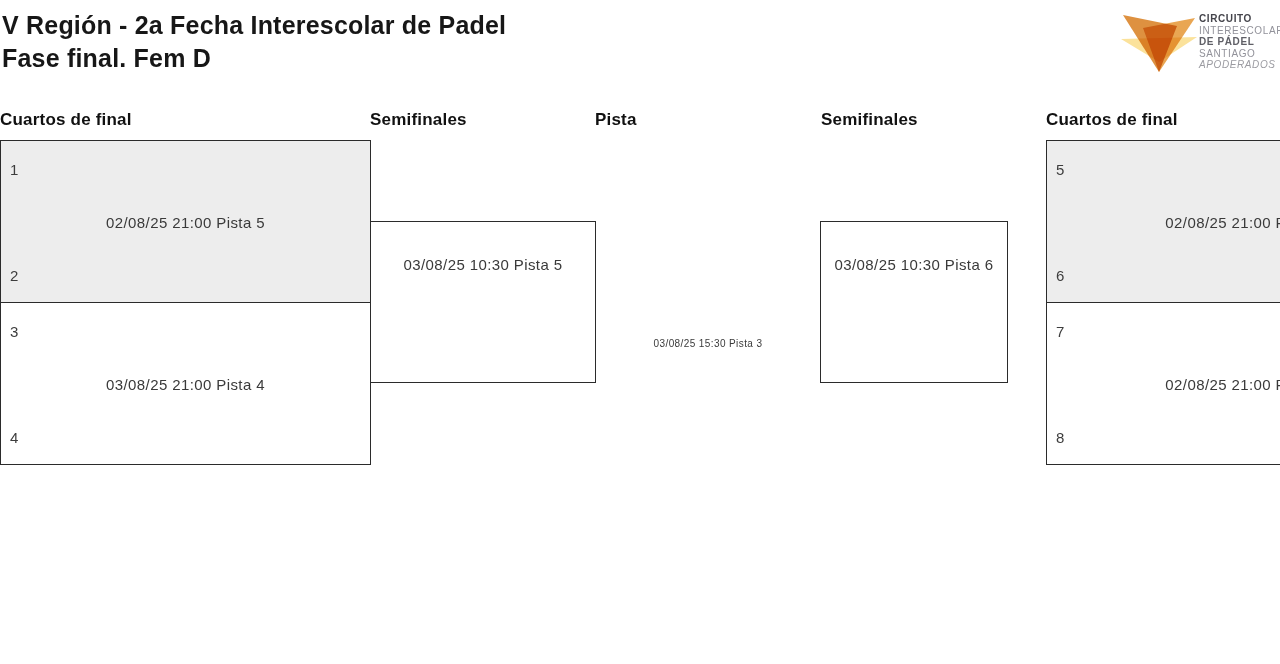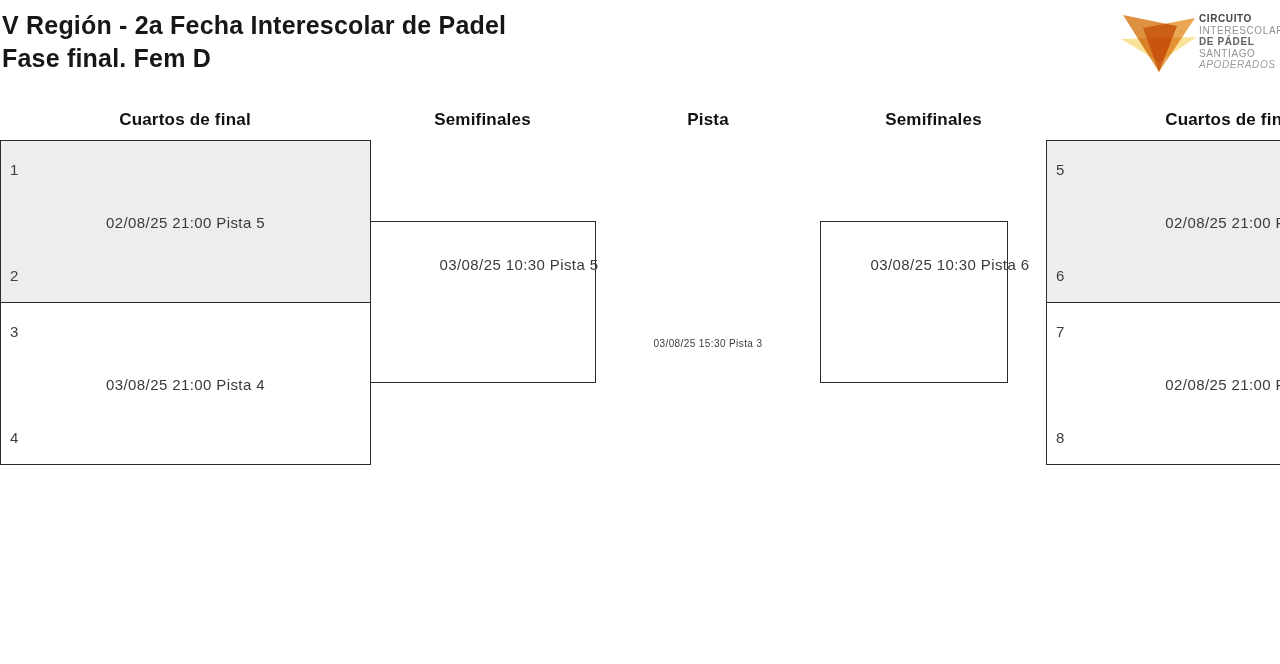--- a/index.html
+++ b/index.html
@@ -51,7 +51,7 @@
     font-weight: 600;
     letter-spacing: 0.2px;
     color: #111111;
-    text-align: center;
+    text-align: left;
     white-space: nowrap;
   }
   .rh-1 { left: 0;      width: 370px; }

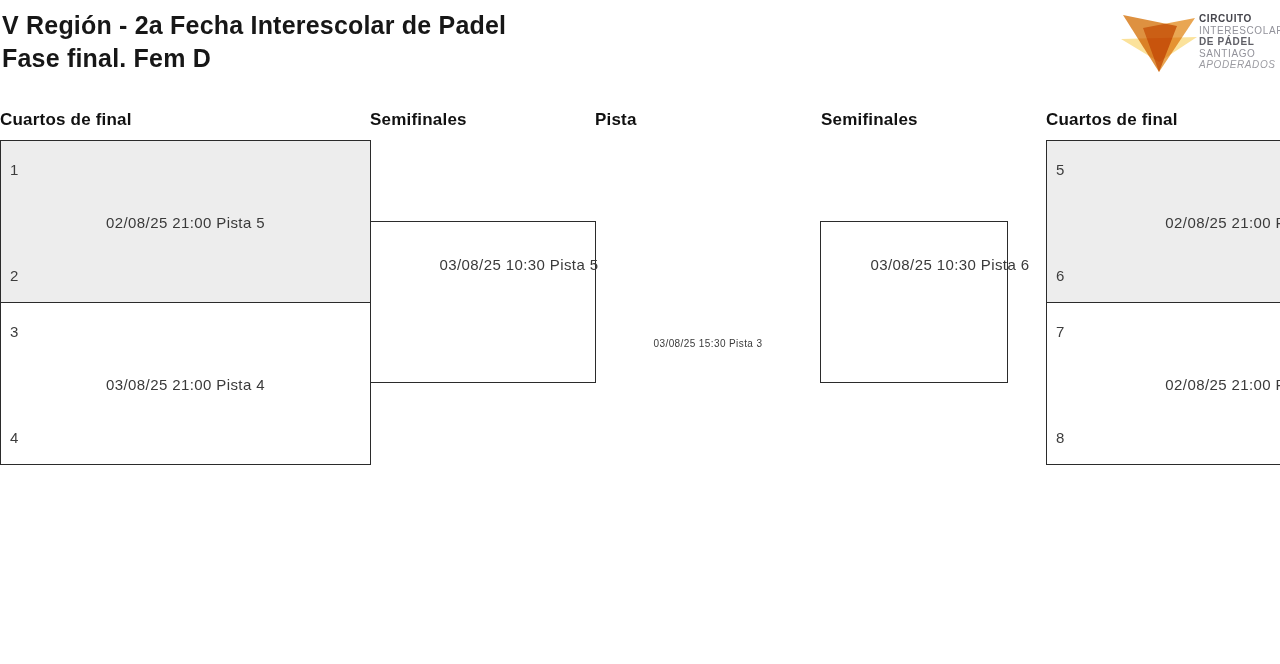--- a/index.html
+++ b/index.html
@@ -99,7 +99,7 @@
     white-space: nowrap;
   }
   .info-center { top: 50%; transform: translateY(-50%); }
-  .info-upper  { top: 34px; margin-left: 36px; }
+  .info-upper  { top: 34px; }
 
   .final-slot {
     position: absolute;

